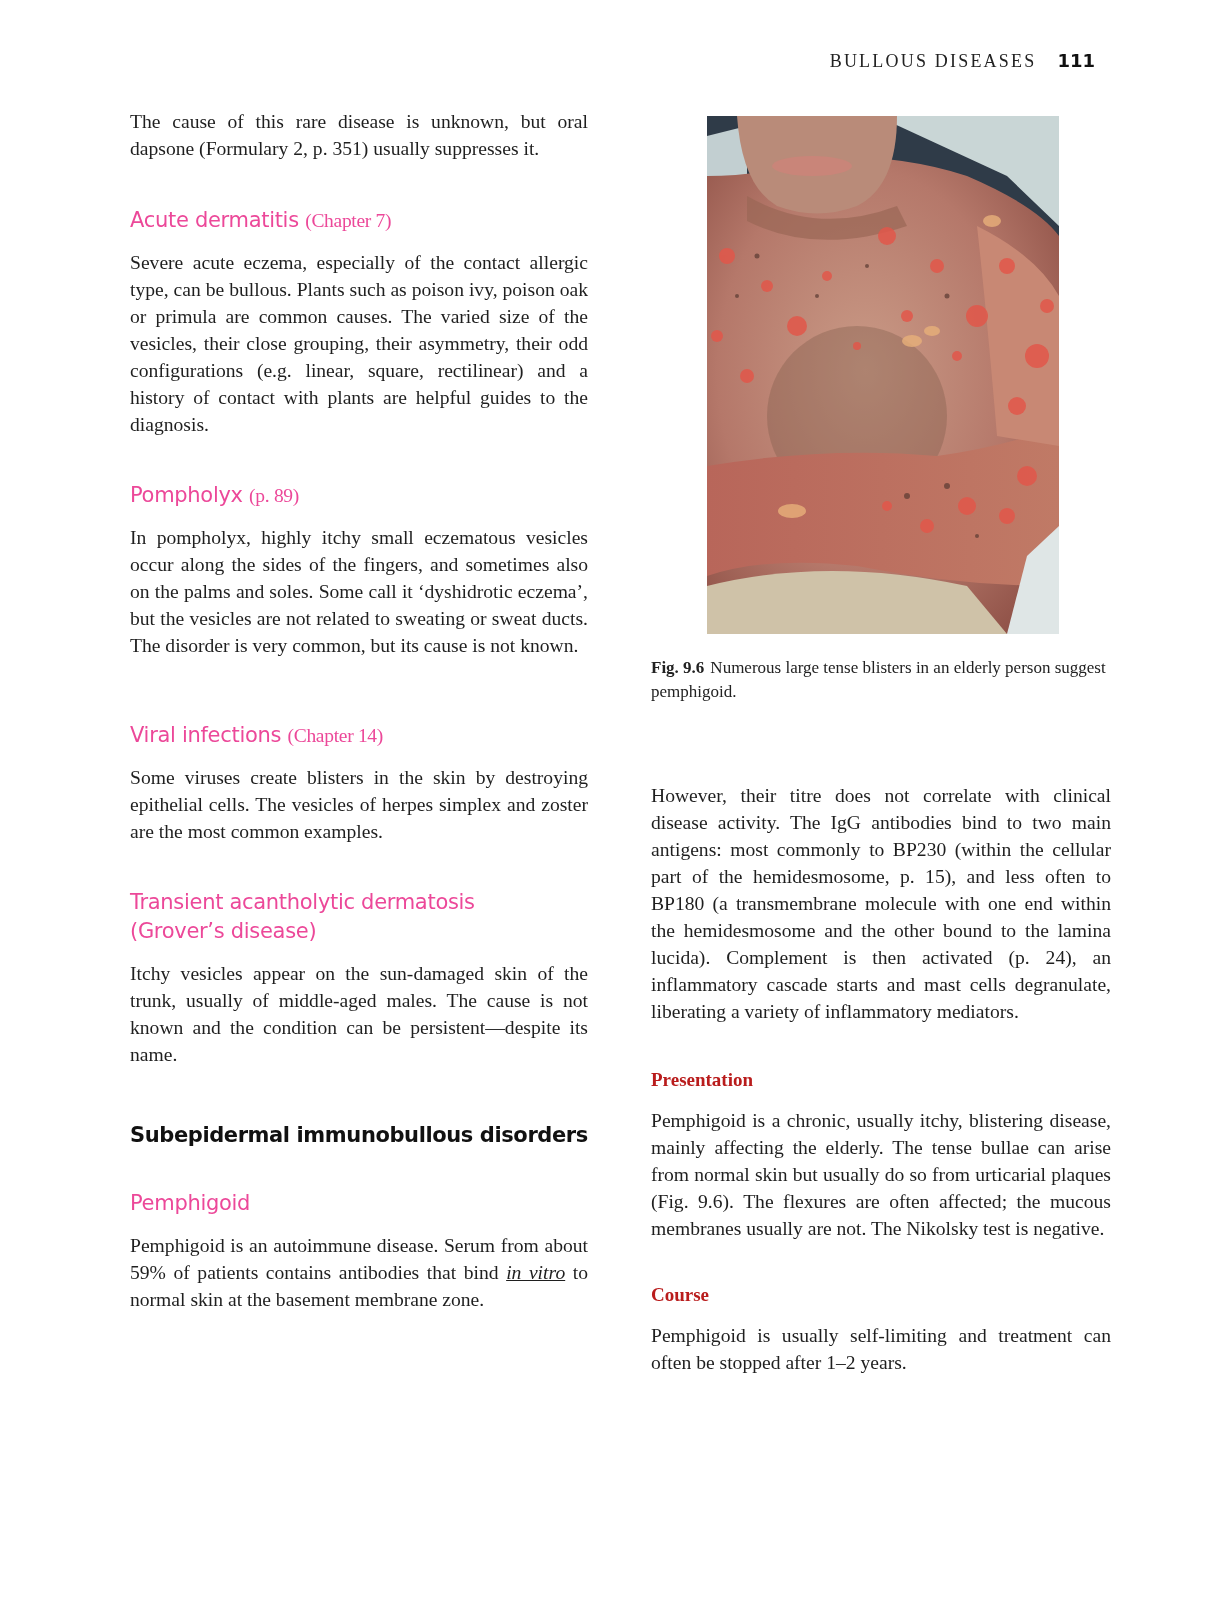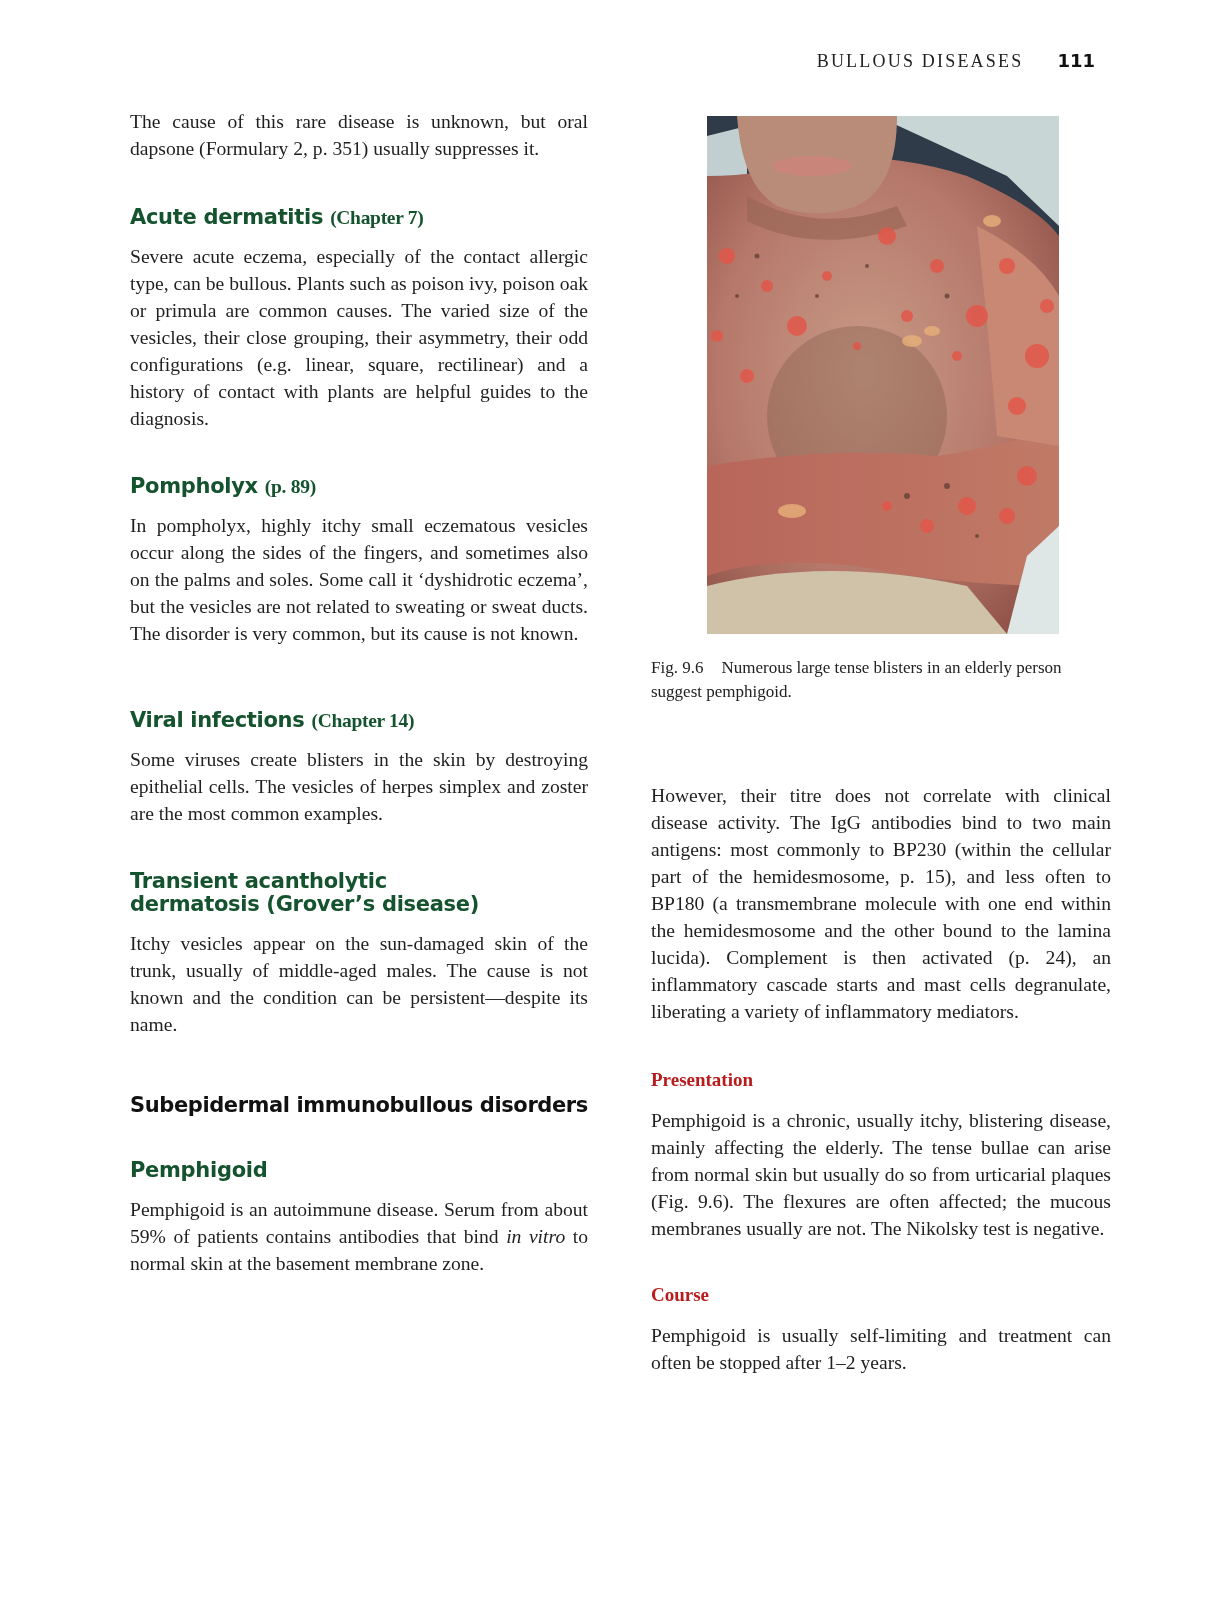--- a/index.html
+++ b/index.html
@@ -5,7 +5,7 @@
   html, body { margin: 0; padding: 0; background: #ffffff; }
   body { width: 1229px; height: 1600px; position: relative; overflow: hidden; color: #1d1d1d; }
 
-  .running-head { position: absolute; top: 50px; right: 134px; display: flex; align-items: baseline; gap: 34px; }
+  .running-head { position: absolute; top: 50px; right: 134px; display: flex; align-items: baseline; gap: 21px; }
   .running-head .title { font-family: "Liberation Serif", serif; font-size: 18px; letter-spacing: 2.2px; color: #222; }
   .running-head .pageno { font-family: "DejaVu Sans", sans-serif; font-weight: bold; font-size: 18px; color: #111; }
 

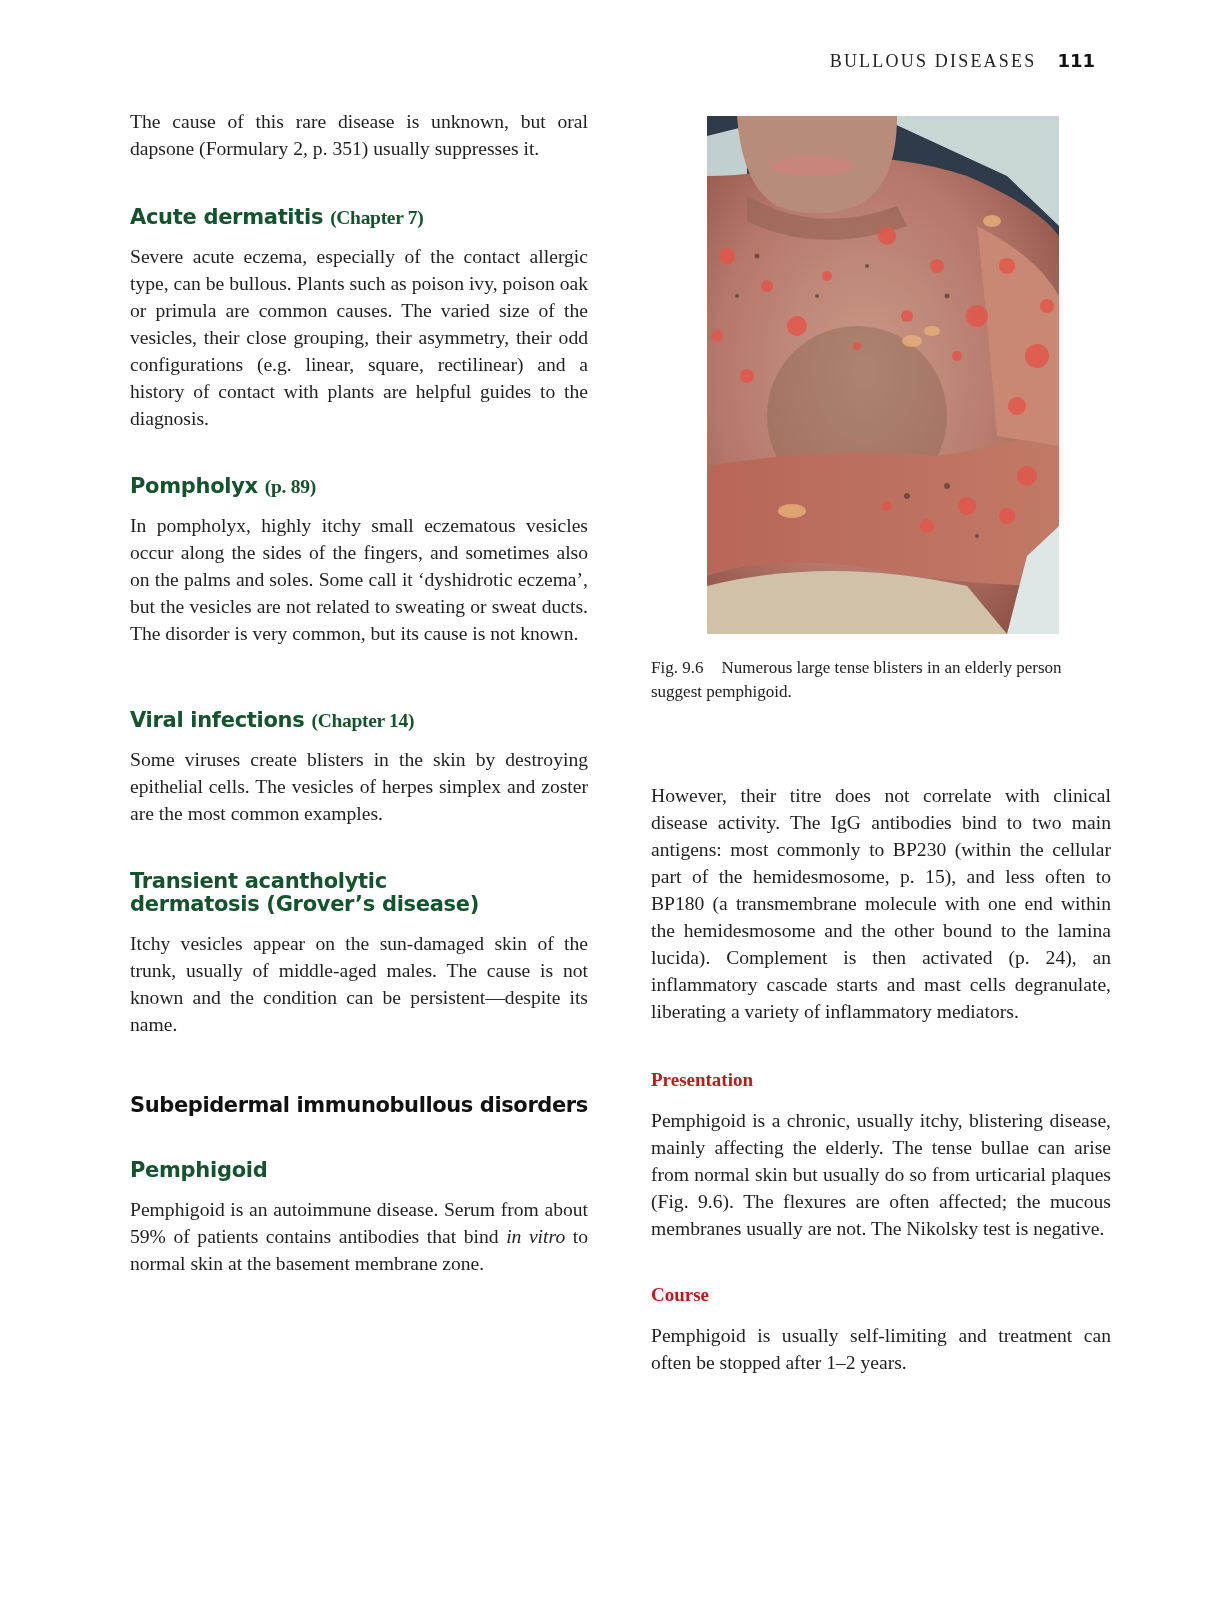--- a/index.html
+++ b/index.html
@@ -16,7 +16,7 @@
   p.body { font-family: "Liberation Serif", serif; font-size: 19.6px; line-height: 27px; margin: 0; text-align: justify; color: #1f1f1f; }
   p.body .it { font-style: italic; }
 
-  h3.sec { font-family: "DejaVu Sans", sans-serif; font-weight: bold; font-size: 21px; line-height: 23px; margin: 0; color: #14532d; letter-spacing: -0.3px; }
+  h3.sec { font-family: "DejaVu Sans", sans-serif; font-weight: normal; font-size: 21px; line-height: 29px; margin: 0; color: #ec4899; letter-spacing: -0.3px; }
   h3.sec .ref { font-family: "Liberation Serif", serif; font-size: 19.5px; }
   h2.major { font-family: "DejaVu Sans", sans-serif; font-weight: bold; font-size: 21px; line-height: 27px; margin: 0; color: #111; letter-spacing: -0.4px; }
   h4.sub { font-family: "Liberation Serif", serif; font-weight: bold; font-size: 19px; margin: 0; color: #b91c1c; }

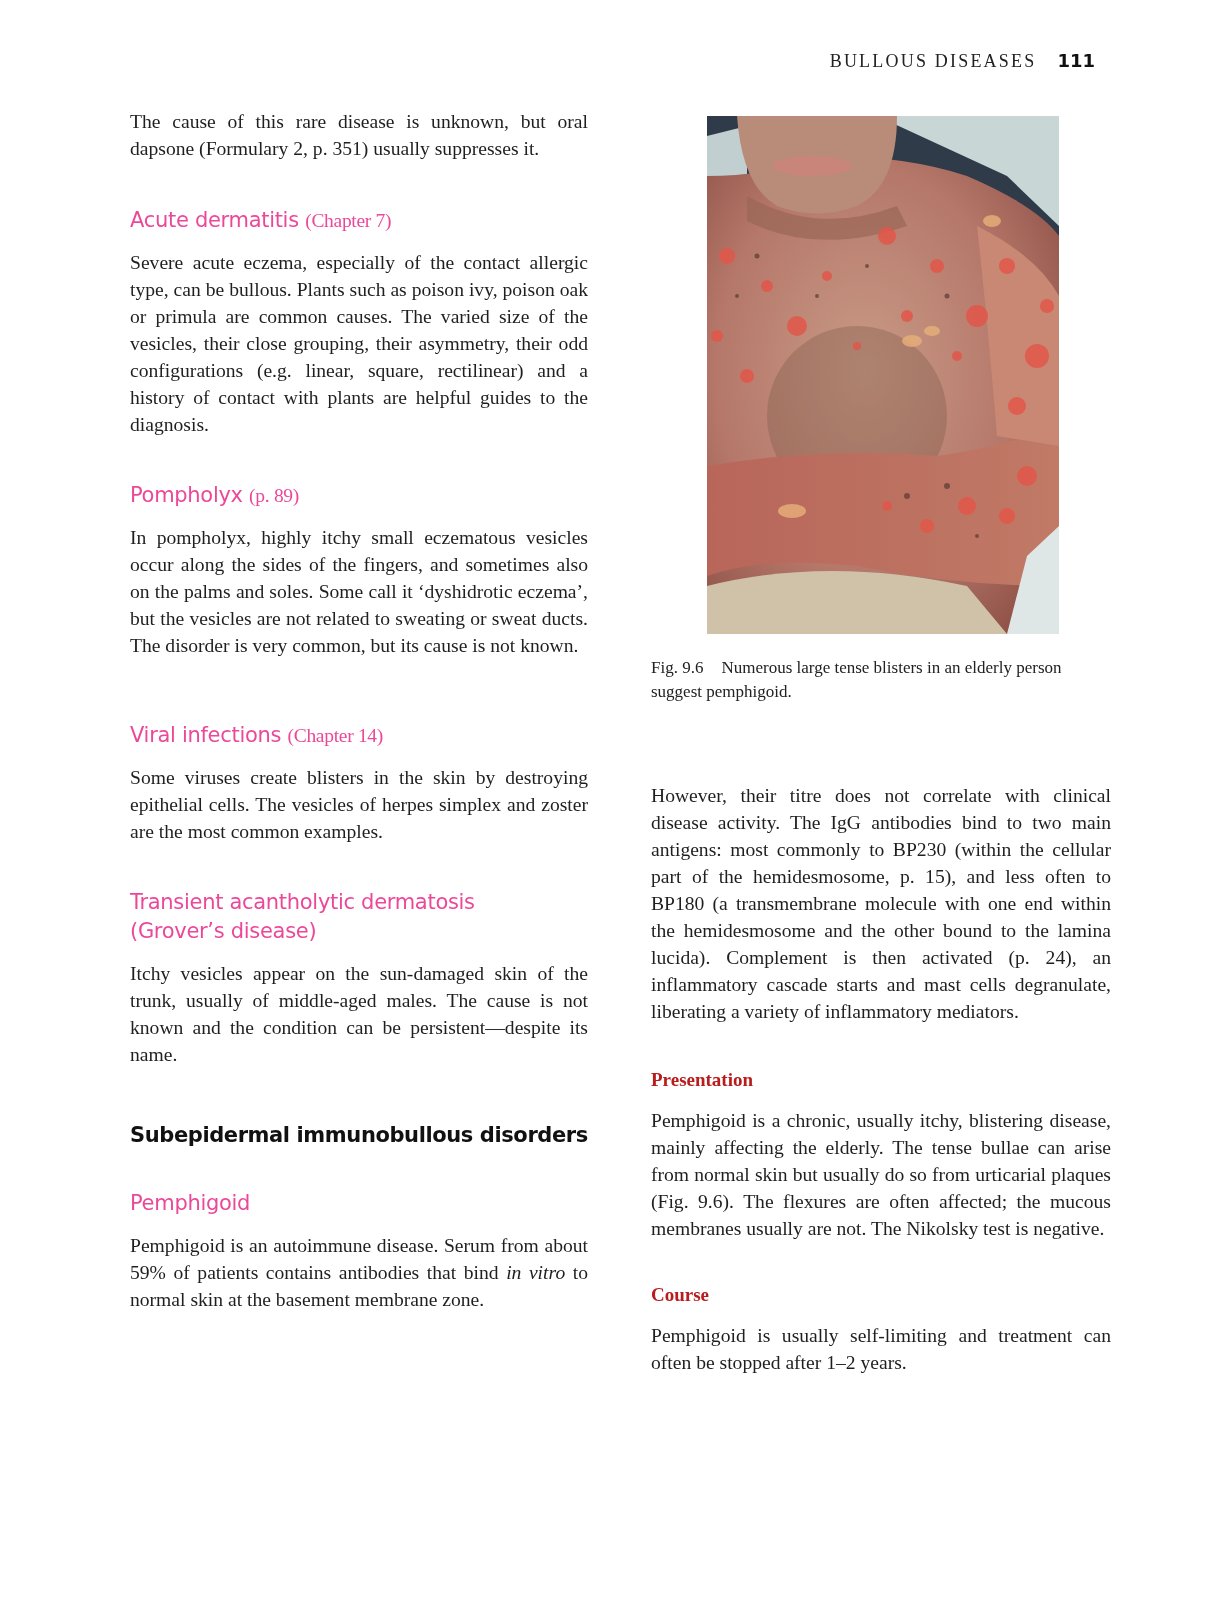--- a/index.html
+++ b/index.html
@@ -23,7 +23,7 @@
 
   .figure { position: absolute; left: 707px; top: 116px; width: 352px; height: 518px; overflow: hidden; }
   .caption { position: absolute; left: 651px; top: 656px; width: 460px; font-family: "Liberation Serif", serif; font-size: 17px; line-height: 24px; color: #222; }
-  .caption .label { font-weight: normal; margin-right: 18px; }
+  .caption .label { font-weight: bold; margin-right: 6px; }
 </style>
 </head>
 <body>

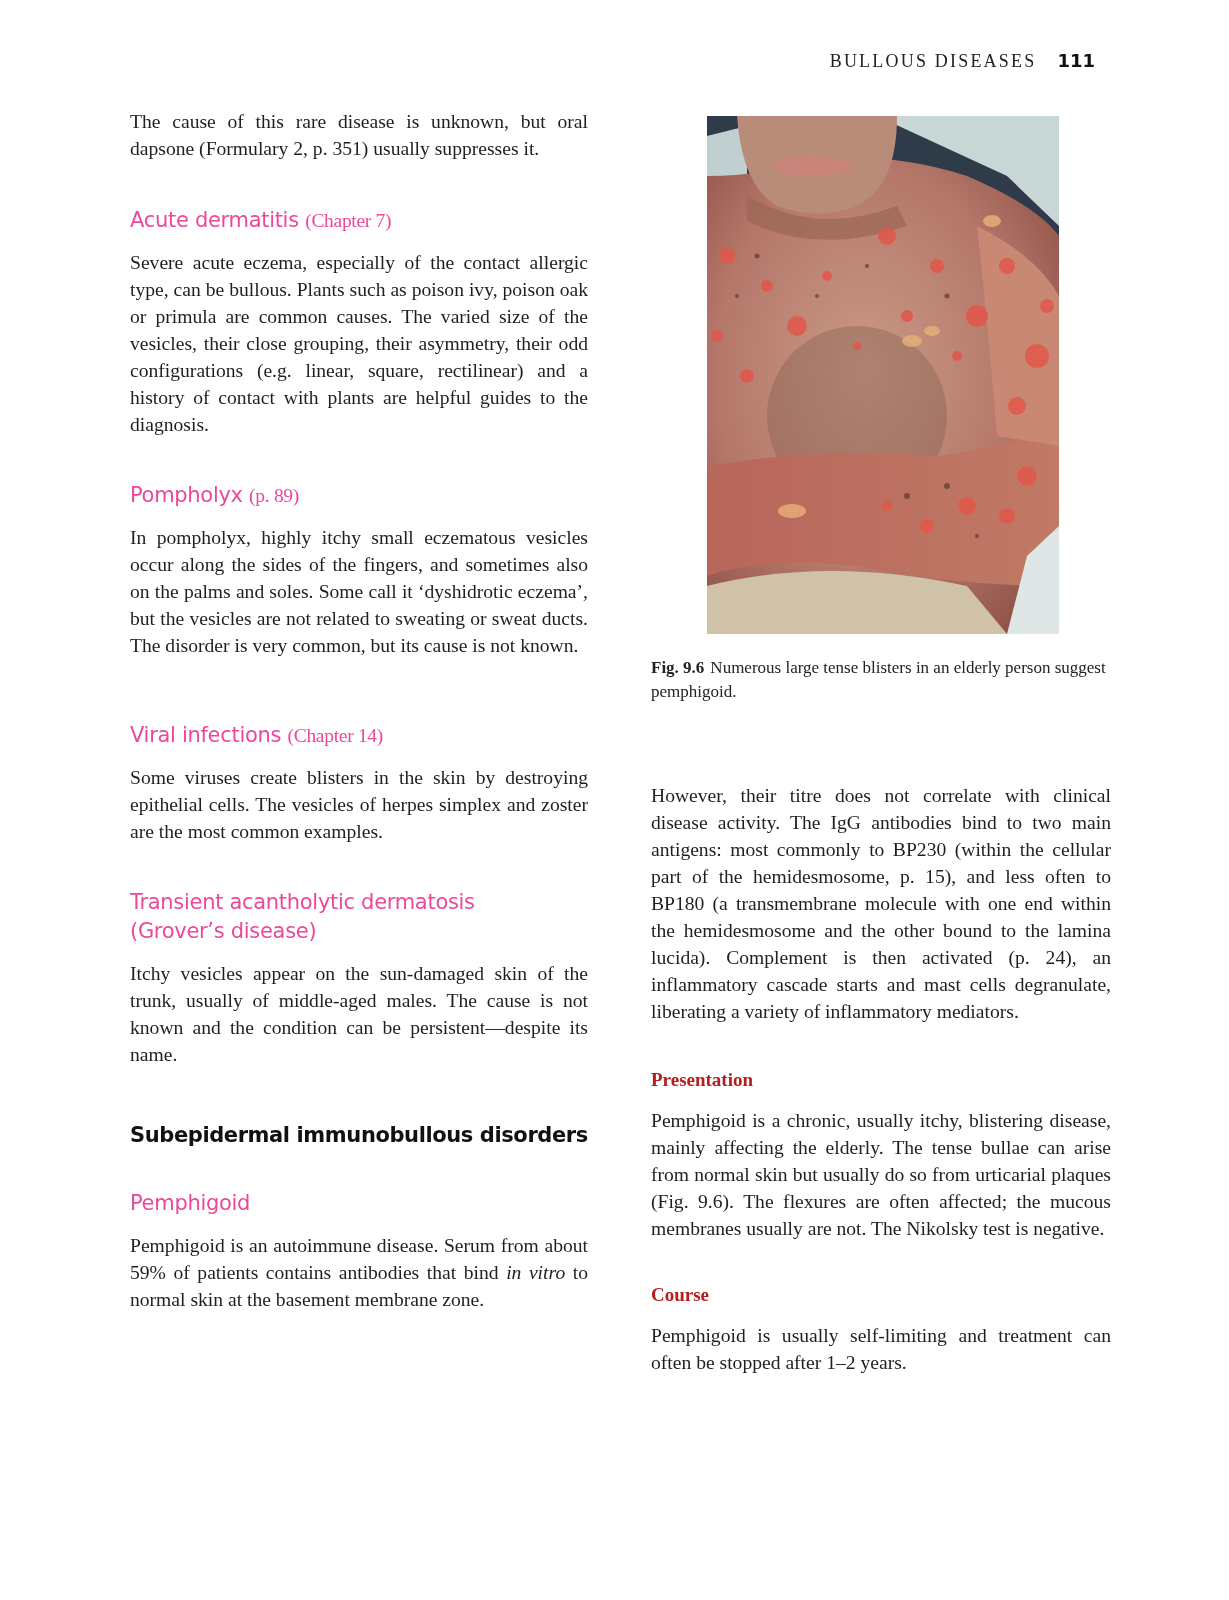--- a/index.html
+++ b/index.html
@@ -14,7 +14,7 @@
   .col-right { left: 651px; }
 
   p.body { font-family: "Liberation Serif", serif; font-size: 19.6px; line-height: 27px; margin: 0; text-align: justify; color: #1f1f1f; }
-  p.body .it { font-style: italic; }
+  p.body .it { font-style: italic; text-decoration: underline; }
 
   h3.sec { font-family: "DejaVu Sans", sans-serif; font-weight: normal; font-size: 21px; line-height: 29px; margin: 0; color: #ec4899; letter-spacing: -0.3px; }
   h3.sec .ref { font-family: "Liberation Serif", serif; font-size: 19.5px; }

